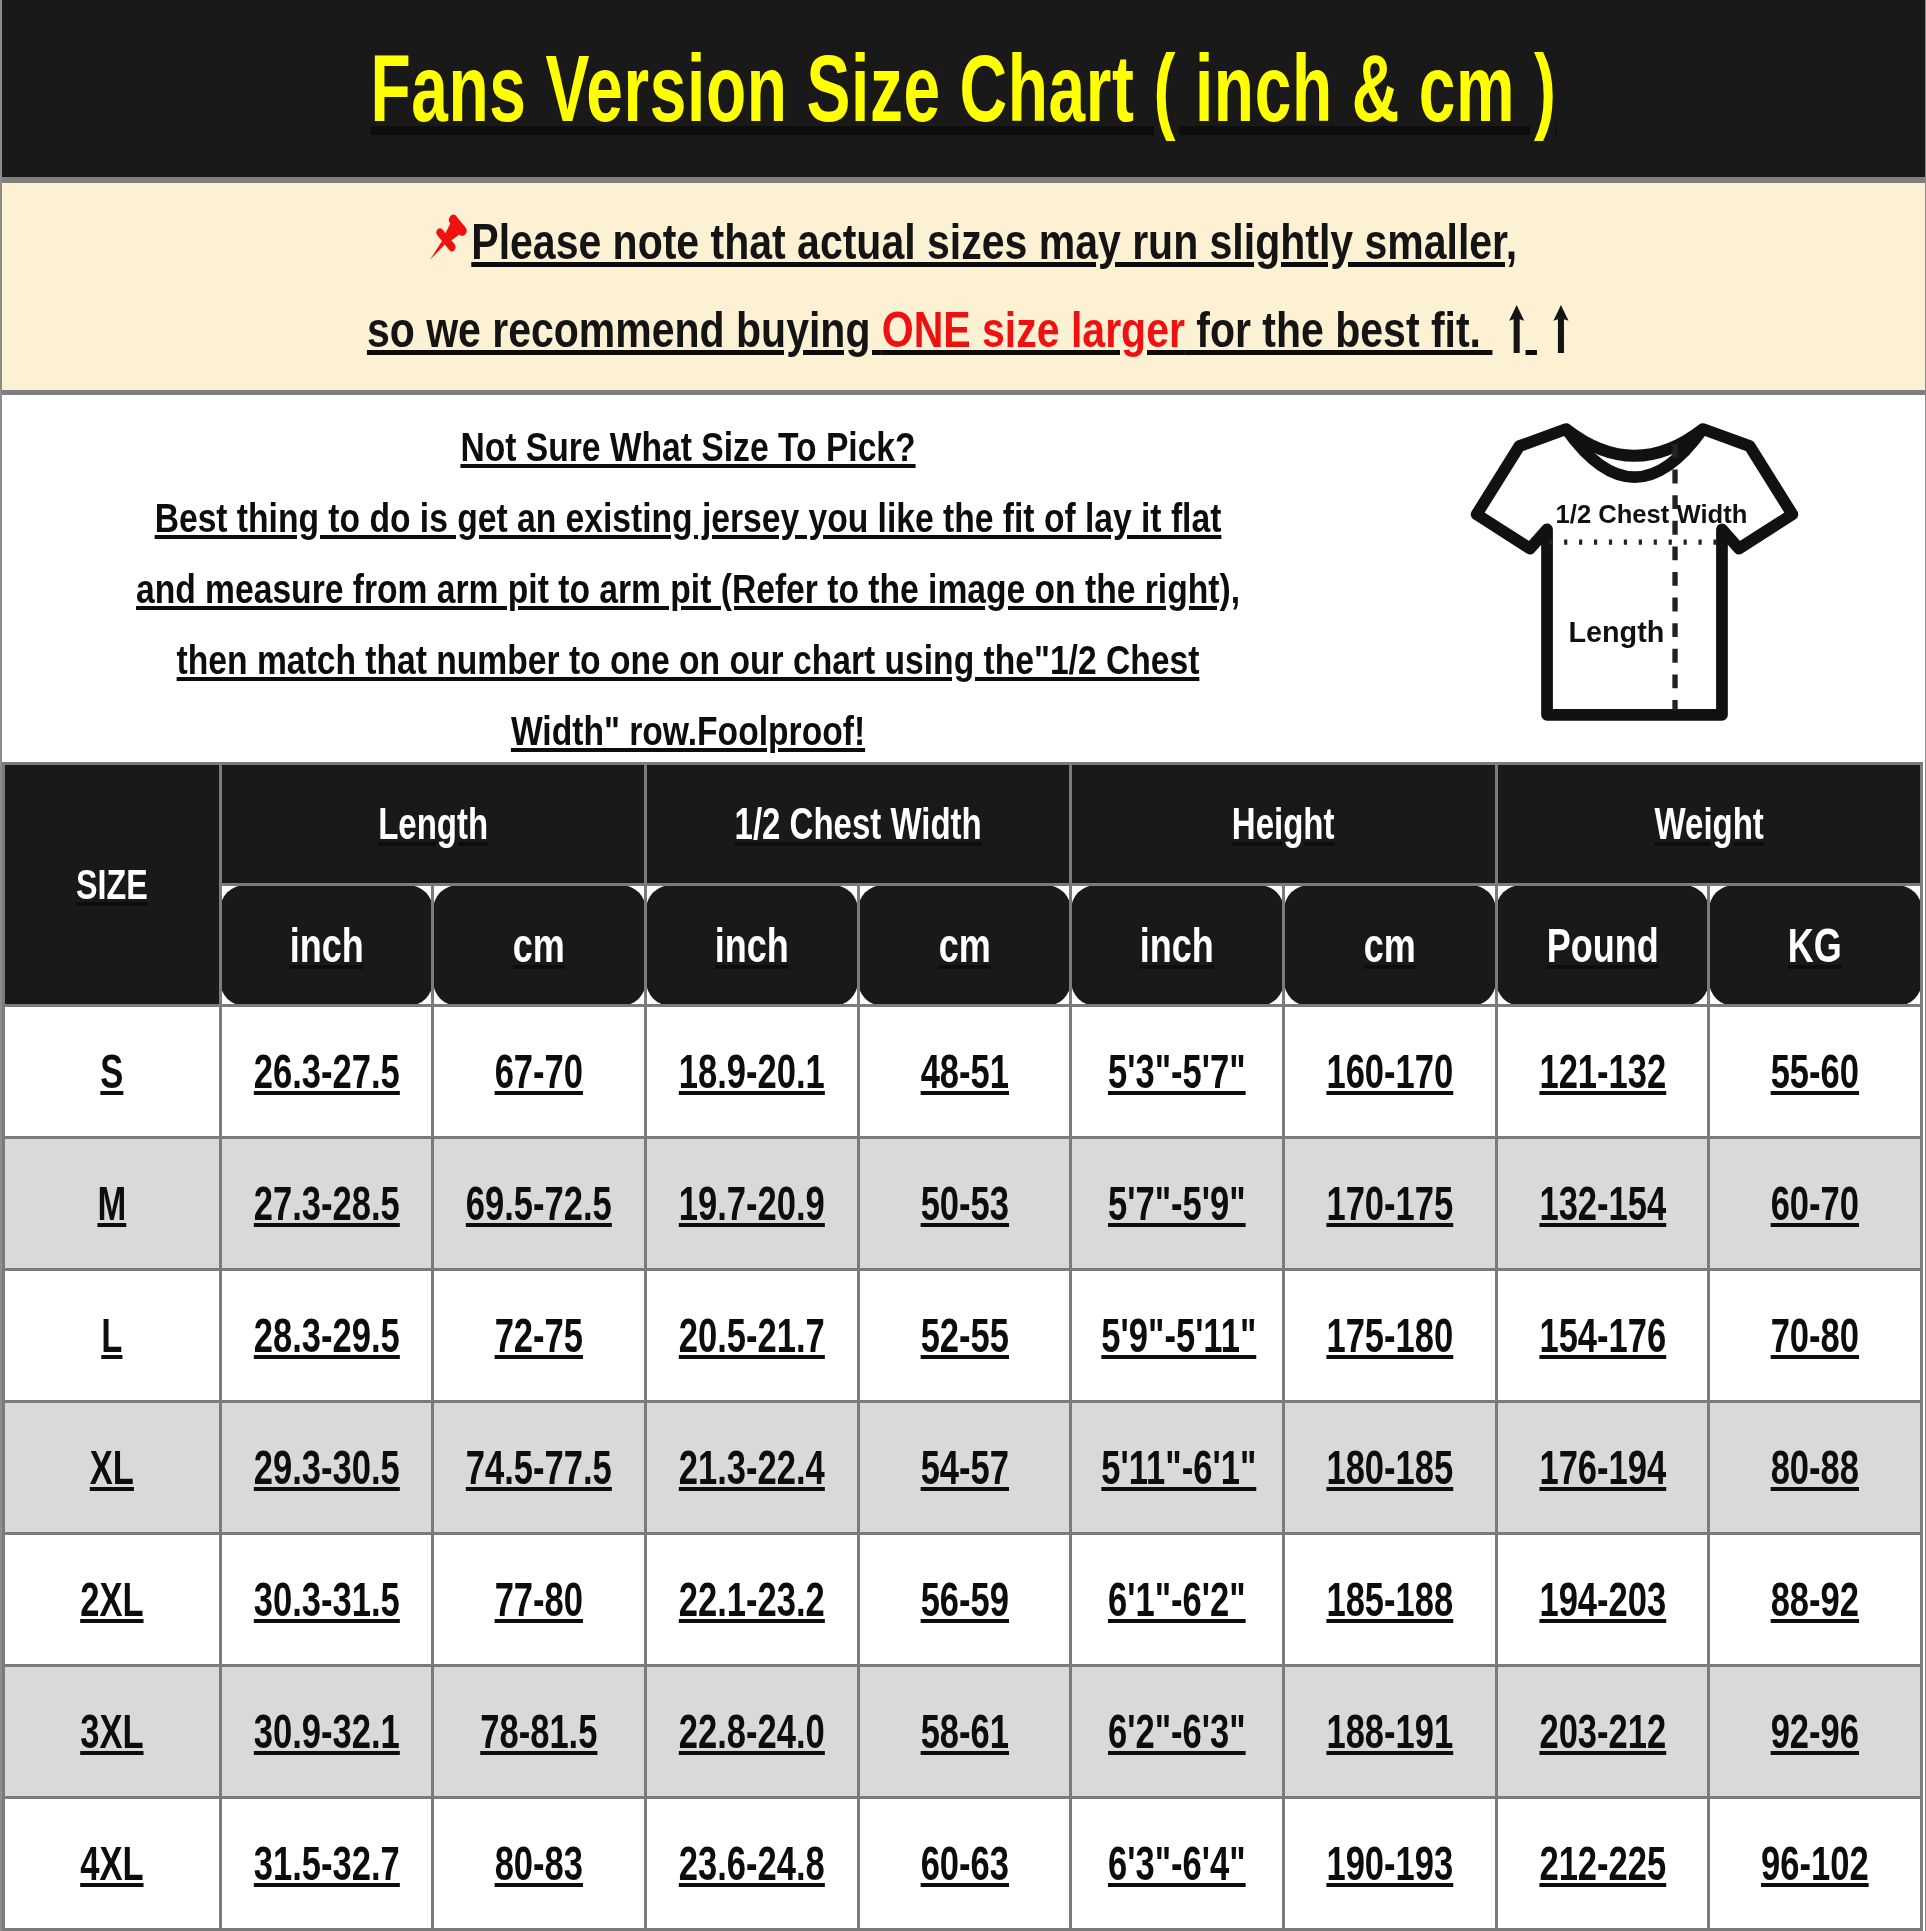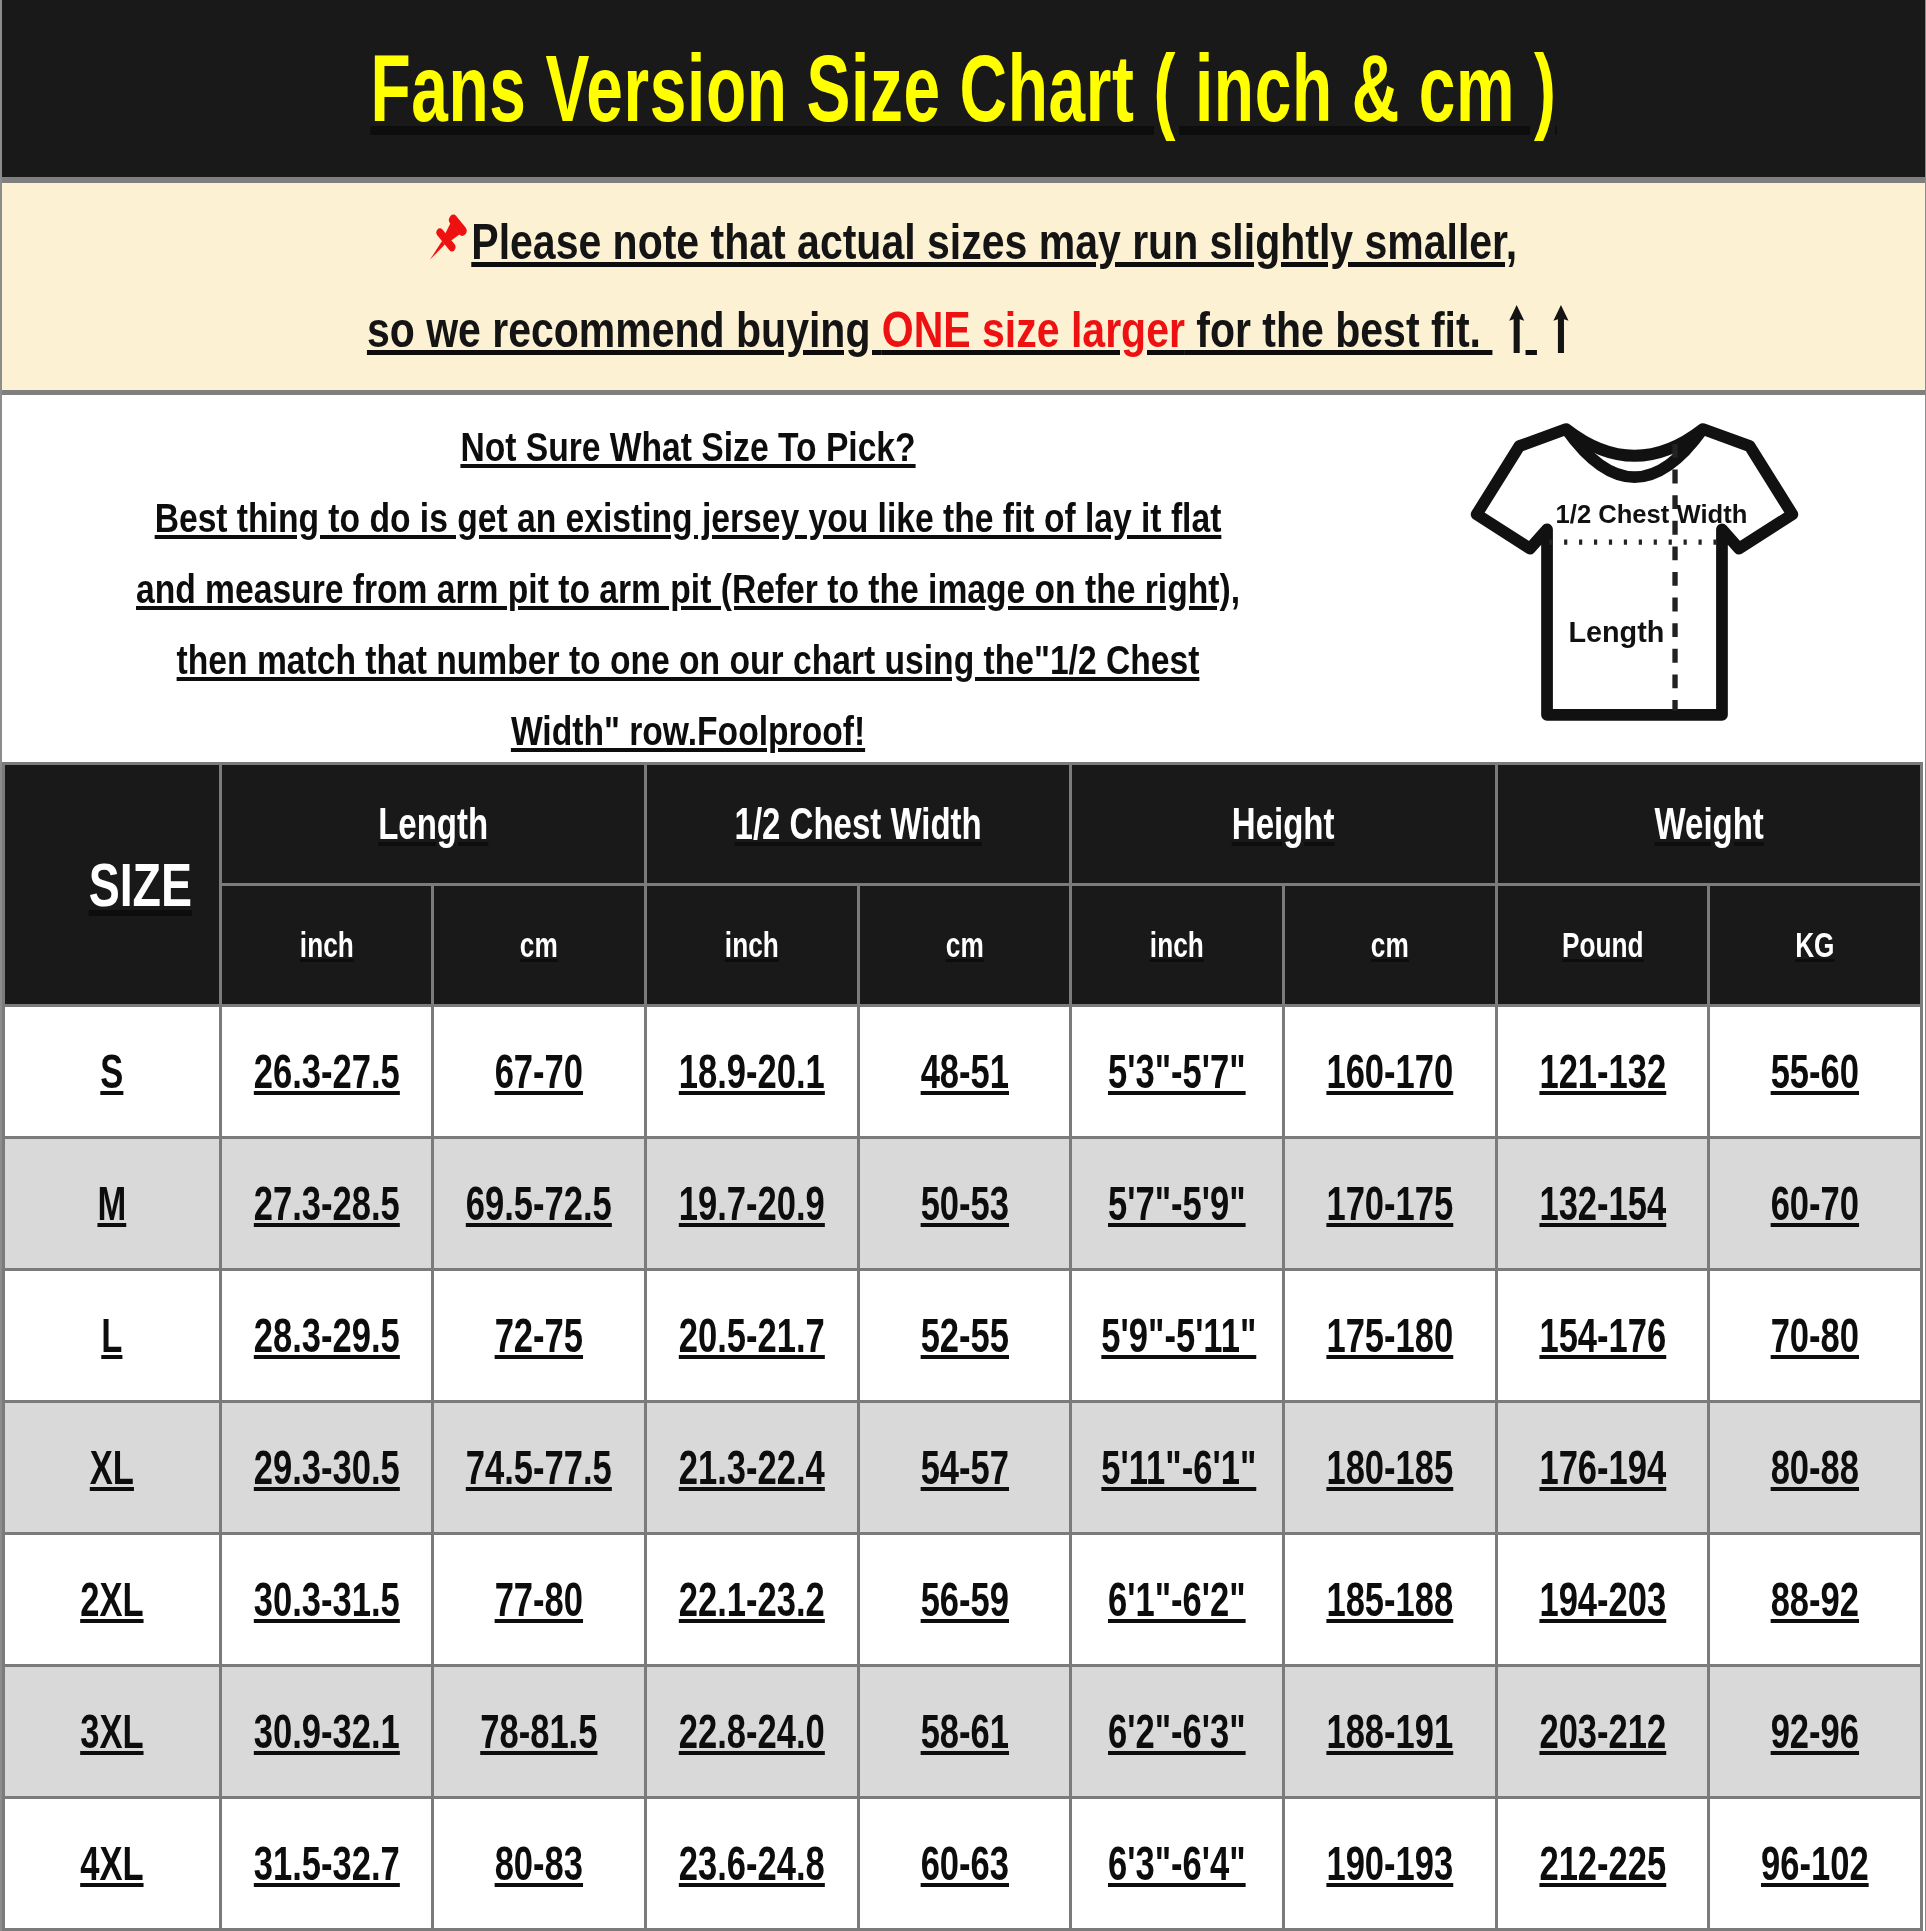--- a/index.html
+++ b/index.html
@@ -70,7 +70,7 @@
   .size-table tbody td { height:124px; font-size:48px; background:#ffffff; }
   .size-table tbody td .cx { transform:scaleX(0.72); }
   .size-table tbody tr.alt td { background:#d9d9d9; }
-  th.size-head { font-size:62px;text-align:right; }
+  th.size-head { font-size:43px; }
 </style>
 </head>
 <body>

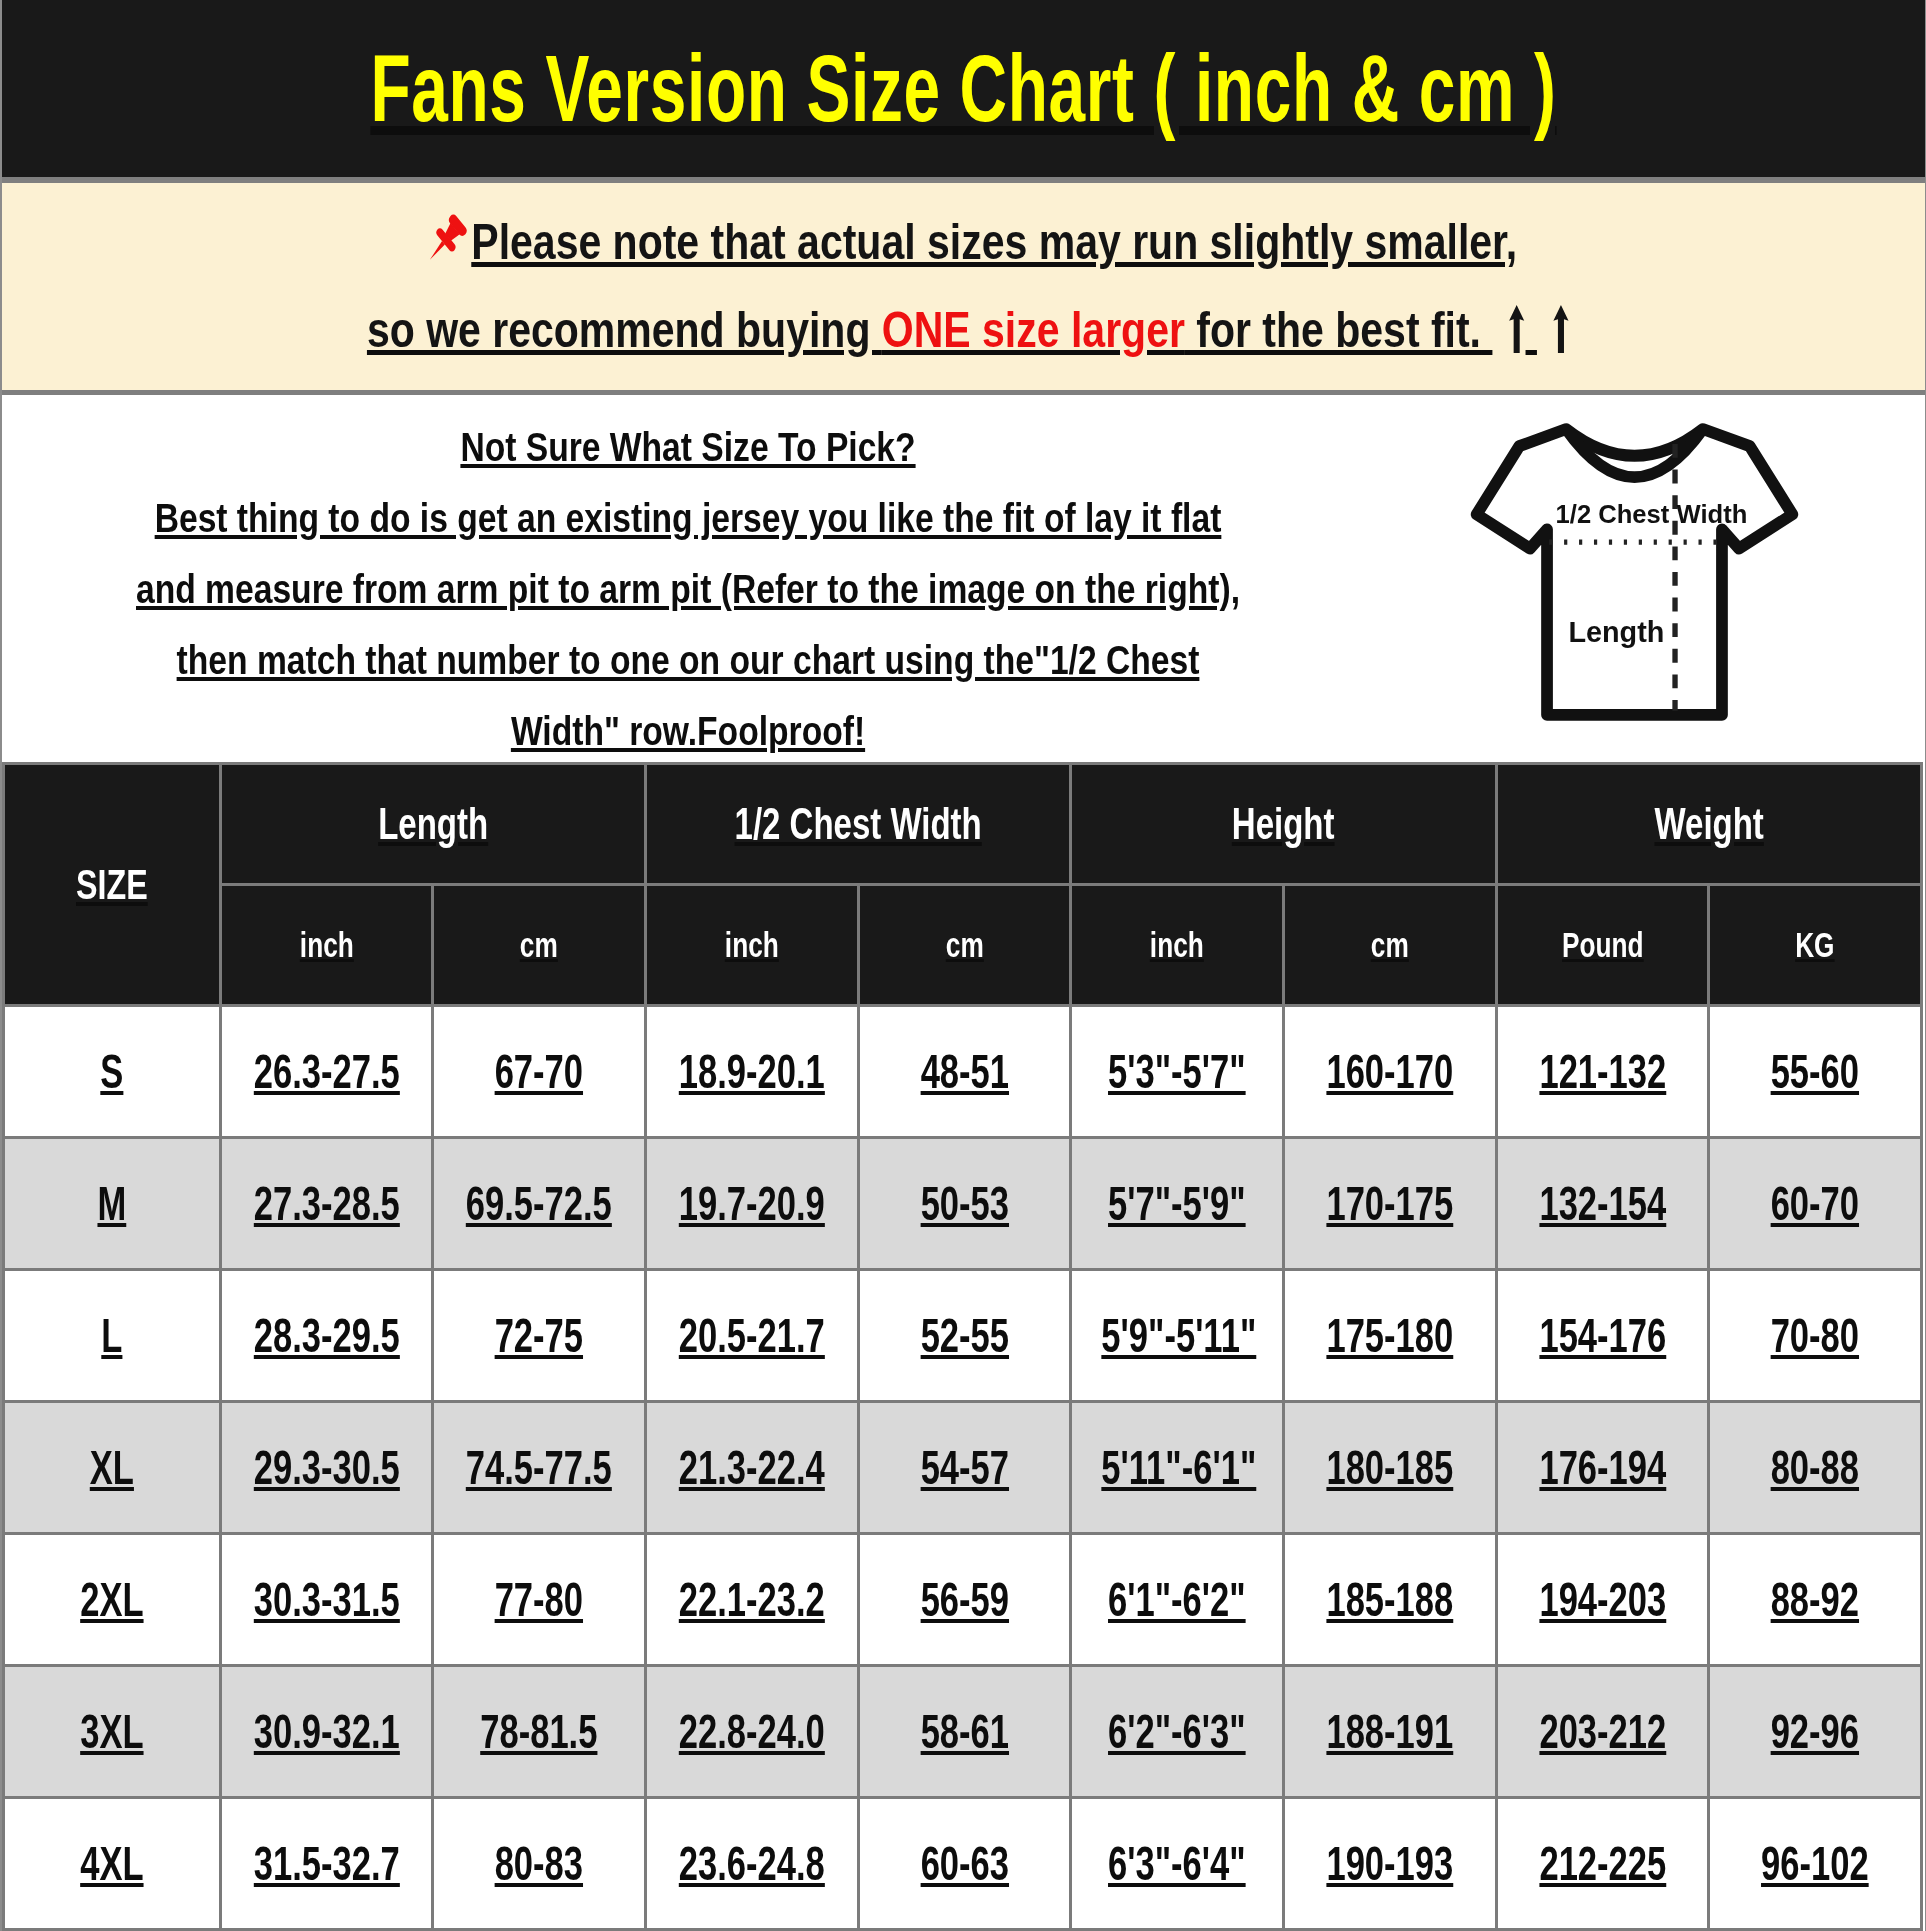--- a/index.html
+++ b/index.html
@@ -65,7 +65,7 @@
   }
   .size-table thead th { background:#191919; color:#ffffff; }
   .t-group th { height:118px; font-size:44px; }
-  .t-units th { height:118px; font-size:35px; }
+  .t-units th { height:118px; font-size:48px;border-radius:25px; }
   .size-table thead .cx { transform:scaleX(0.75); }
   .size-table tbody td { height:124px; font-size:48px; background:#ffffff; }
   .size-table tbody td .cx { transform:scaleX(0.72); }

